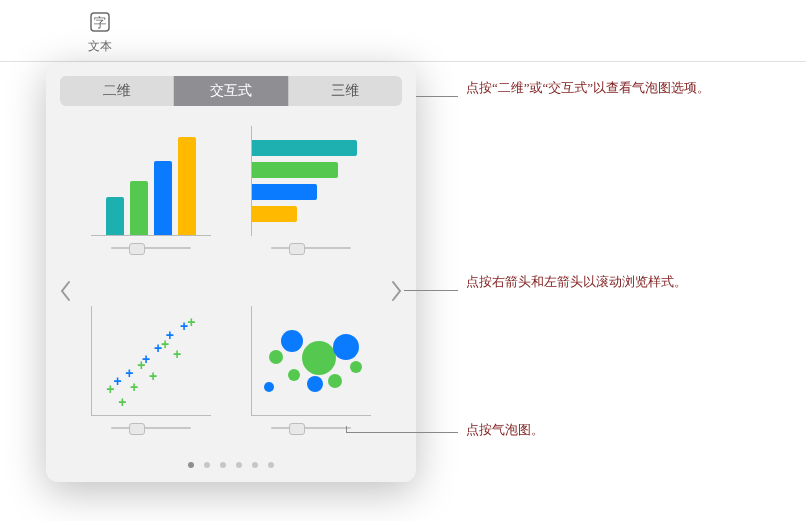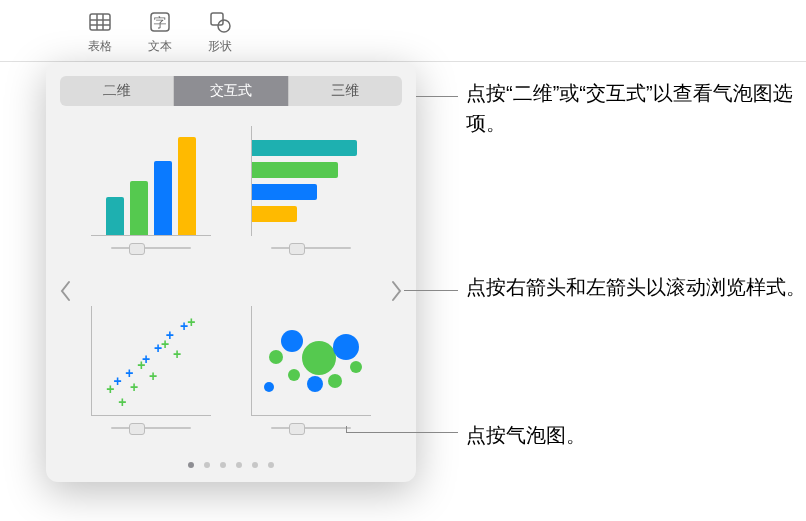--- a/index.html
+++ b/index.html
@@ -177,18 +177,6 @@
 <body>
 
 <div class="toolbar">
-  <div class="toolbar-item">
-    <div class="toolbar-icon">
-      <svg width="26" height="26" viewBox="0 0 26 26">
-          <rect x="3" y="5" width="20" height="16" rx="2"></rect>
-          <line x1="3" y1="11" x2="23" y2="11"></line>
-          <line x1="3" y1="16" x2="23" y2="16"></line>
-          <line x1="10" y1="5" x2="10" y2="21"></line>
-          <line x1="16" y1="5" x2="16" y2="21"></line>
-        </svg>
-    </div>
-    <span class="toolbar-label">表格</span>
-  </div>
   <div class="toolbar-item">
     <div class="toolbar-icon">
       <svg width="26" height="26" viewBox="0 0 26 26">

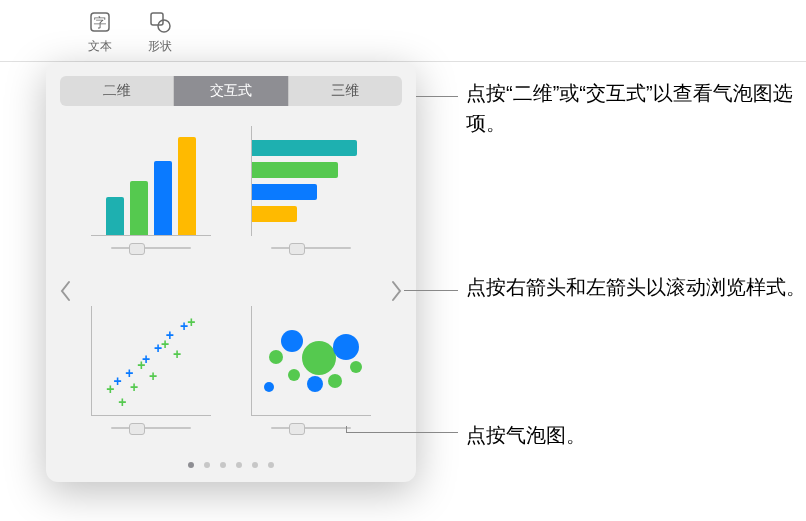--- a/index.html
+++ b/index.html
@@ -185,15 +185,6 @@
         </svg>
     </div>
     <span class="toolbar-label">文本</span>
-  </div>
-  <div class="toolbar-item">
-    <div class="toolbar-icon">
-      <svg width="26" height="26" viewBox="0 0 26 26">
-          <rect x="4" y="4" width="12" height="12" rx="2"></rect>
-          <circle cx="17" cy="17" r="6"></circle>
-        </svg>
-    </div>
-    <span class="toolbar-label">形状</span>
   </div>
 </div>
 

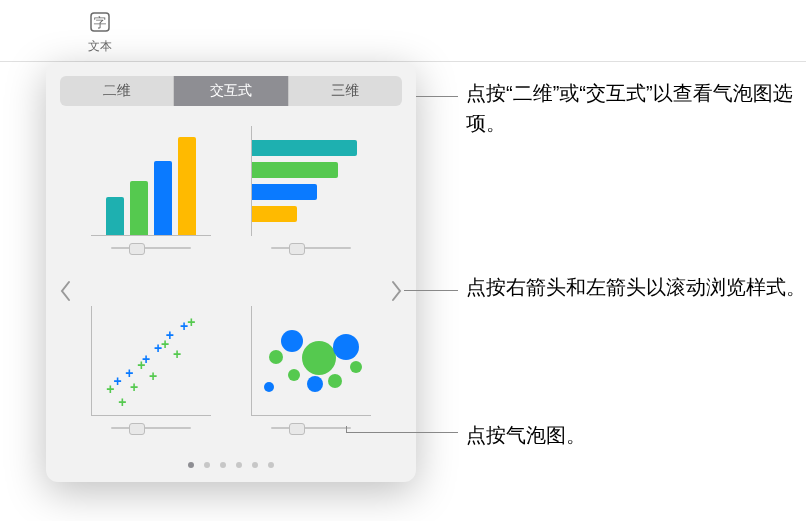--- a/index.html
+++ b/index.html
@@ -164,9 +164,10 @@
     
     .callout {
       position: absolute;
-      font-size: 20px;
-      color: #000000;
+      font-size: 13px;
+      color: #7f1d1d;
       line-height: 1.5;
+      font-family: Liberation Serif, serif;
     }
     .callout-line {
       position: absolute;

